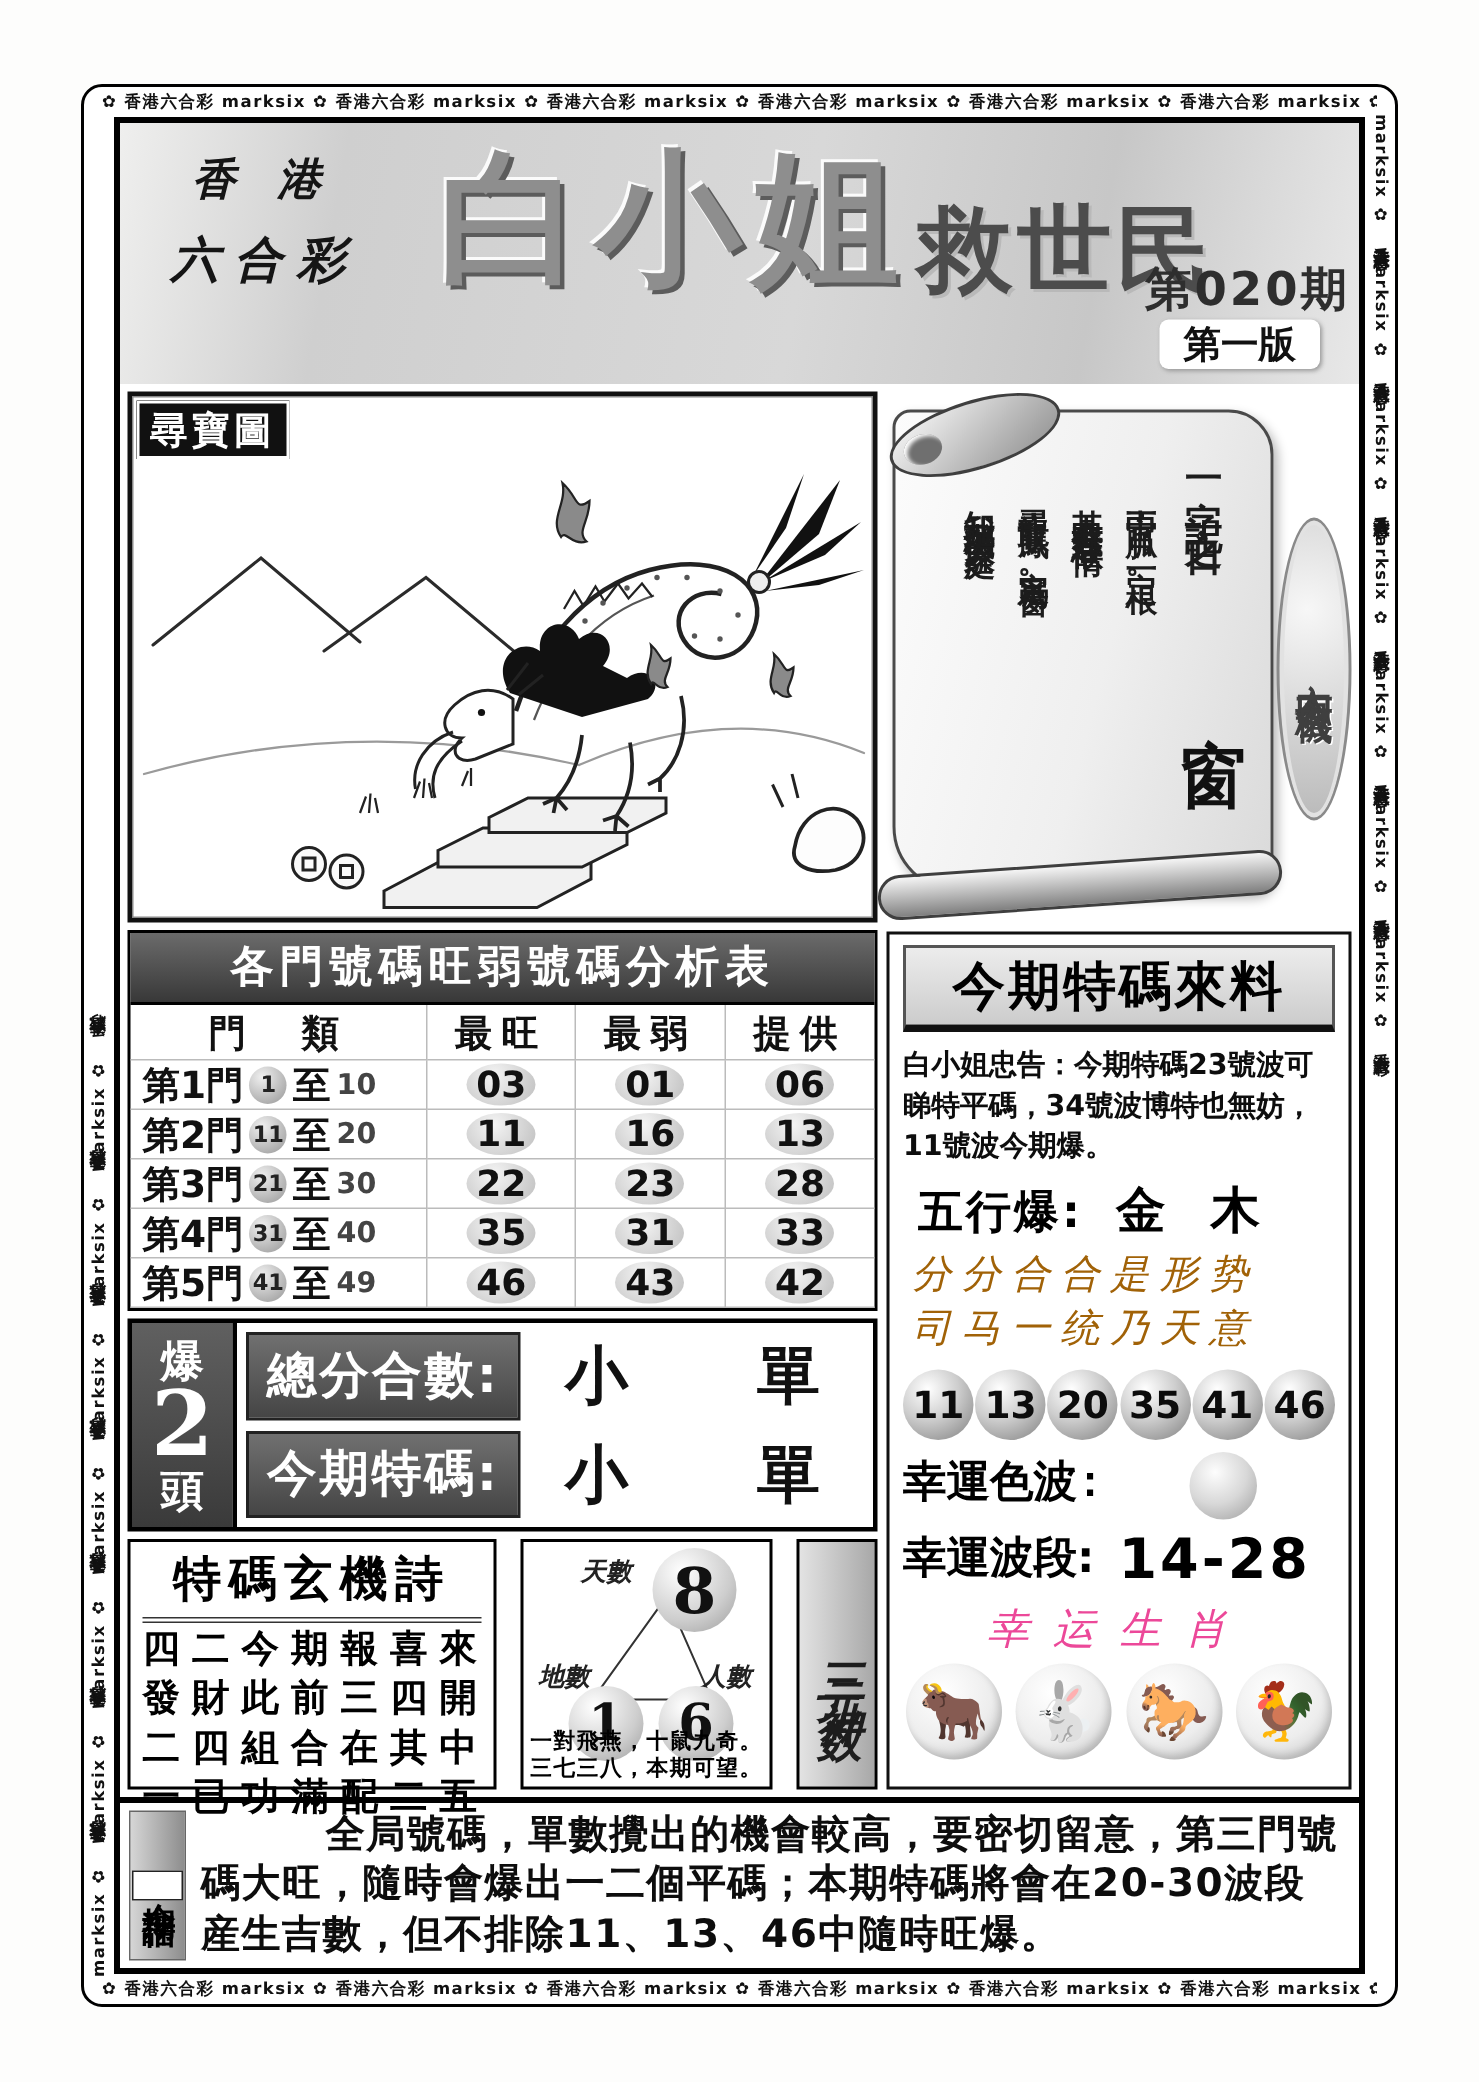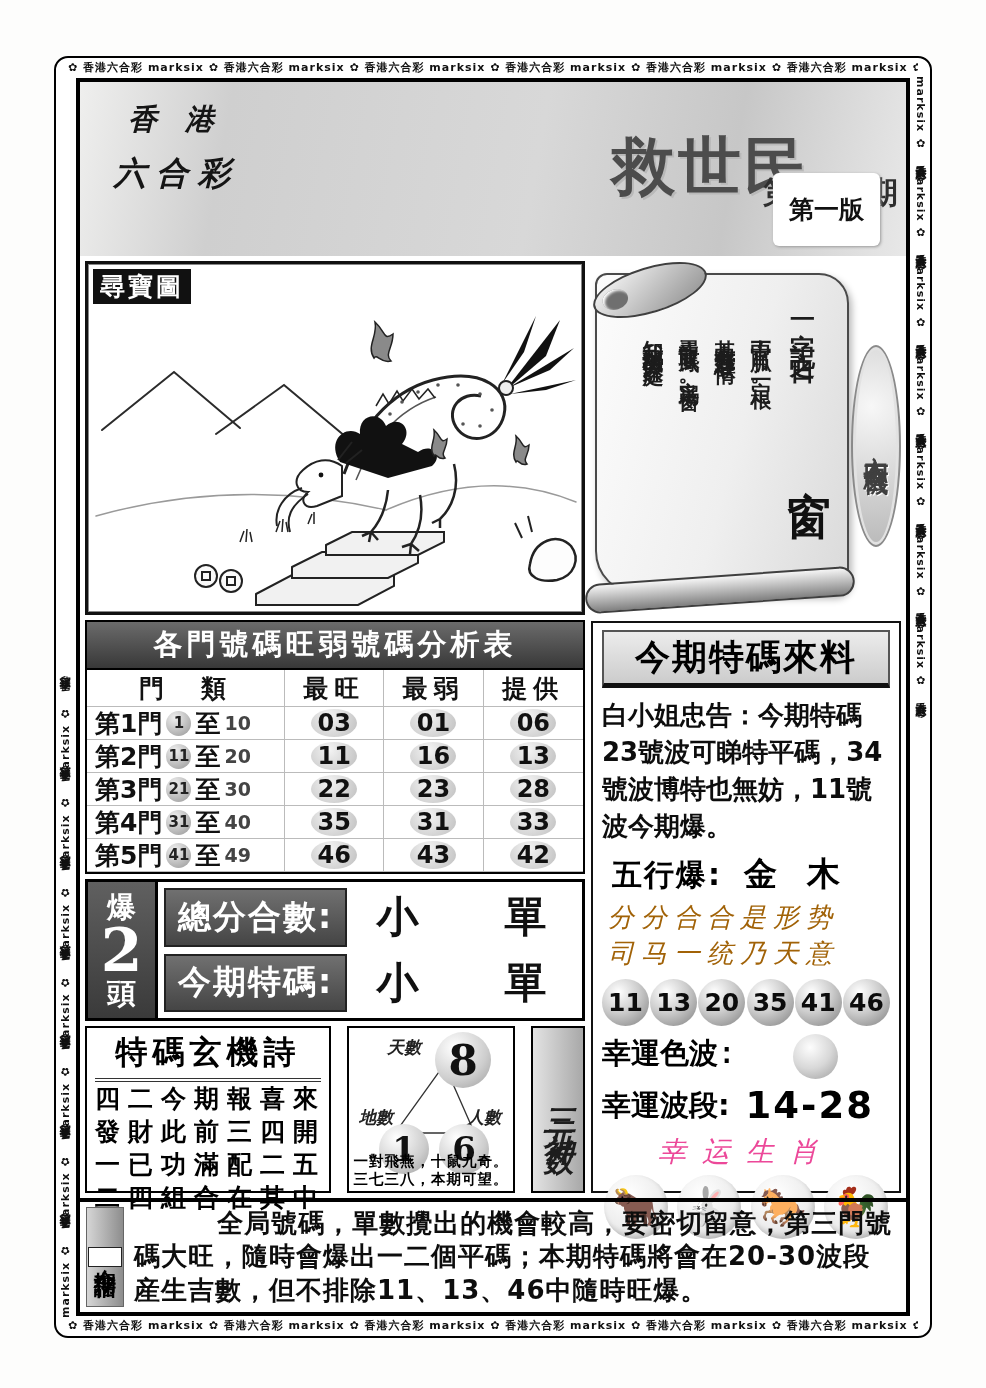--- a/index.html
+++ b/index.html
@@ -192,6 +192,7 @@
           <div class="l1">香港</div>
           <div class="l2">六合彩</div>
         </div>
+        <div class="mh-title">白小姐</div>
         <div class="mh-sub">救世民</div>
         <div class="mh-issue">第020期</div>
         <div class="mh-edition">第一版</div>

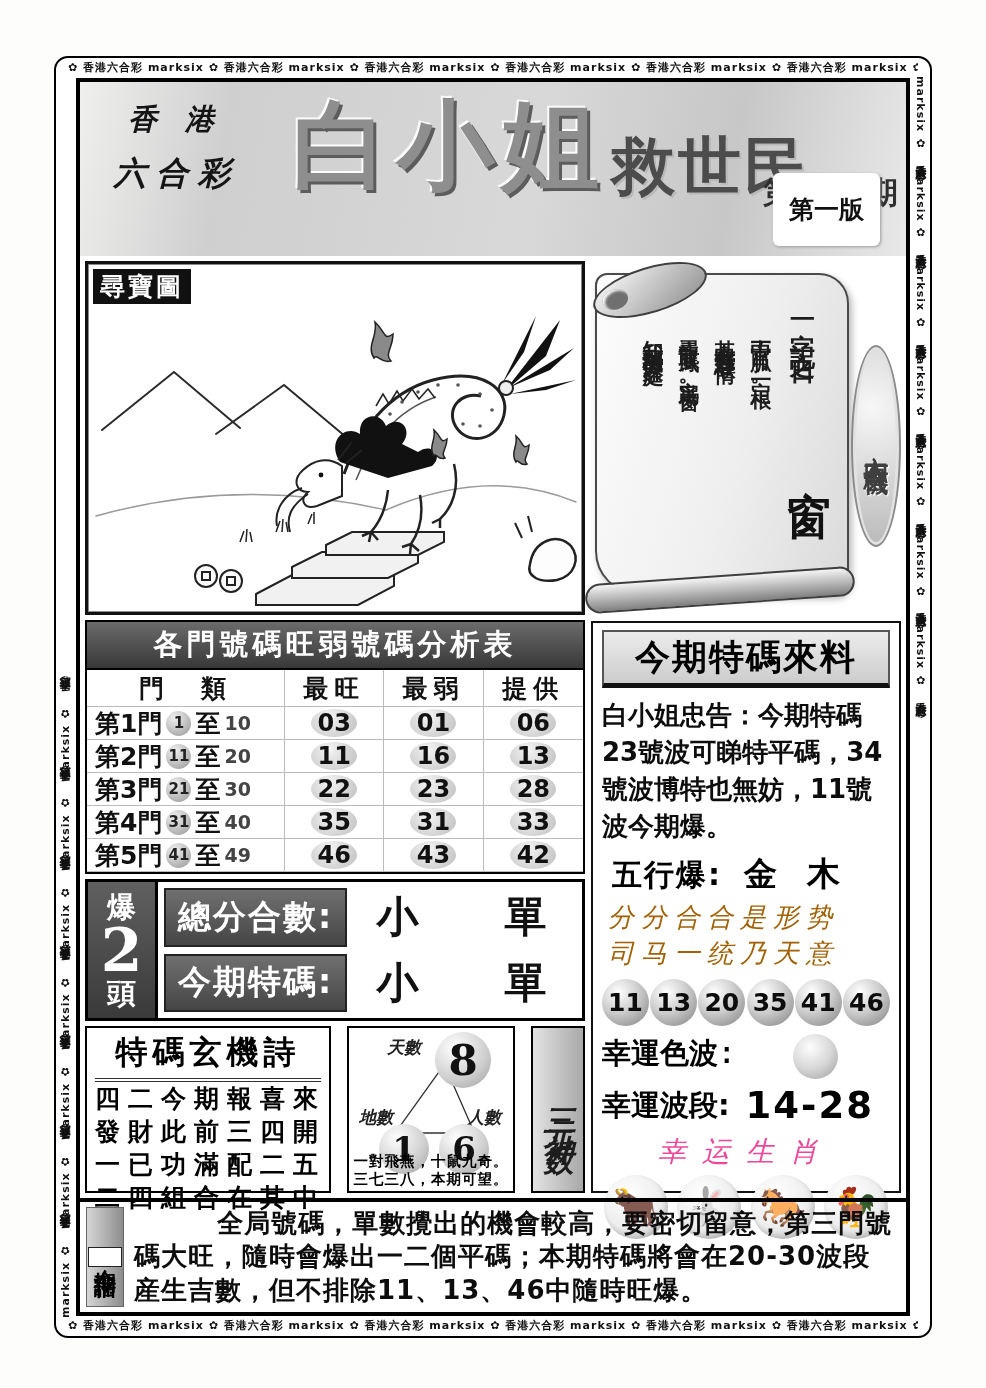--- a/index.html
+++ b/index.html
@@ -34,7 +34,7 @@
             letter-spacing:3px; text-shadow:2px 2px 0 #b9b9b9; }
   .mh-issue { position:absolute; right:6px; top:90px; font-size:31px; font-weight:900; color:#2e2e2e; letter-spacing:2px; }
   .mh-edition { position:absolute; right:26px; bottom:10px; background:#fff; border-radius:6px;
-                padding:20px 16px; font-size:25px; font-weight:900; color:#111; box-shadow:1px 1px 3px #999; }
+                padding:0 16px; font-size:25px; font-weight:900; color:#111; box-shadow:1px 1px 3px #999; }
 
   
   .body-row { flex:1 1 auto; display:flex; gap:6px; padding:5px; min-height:0; }

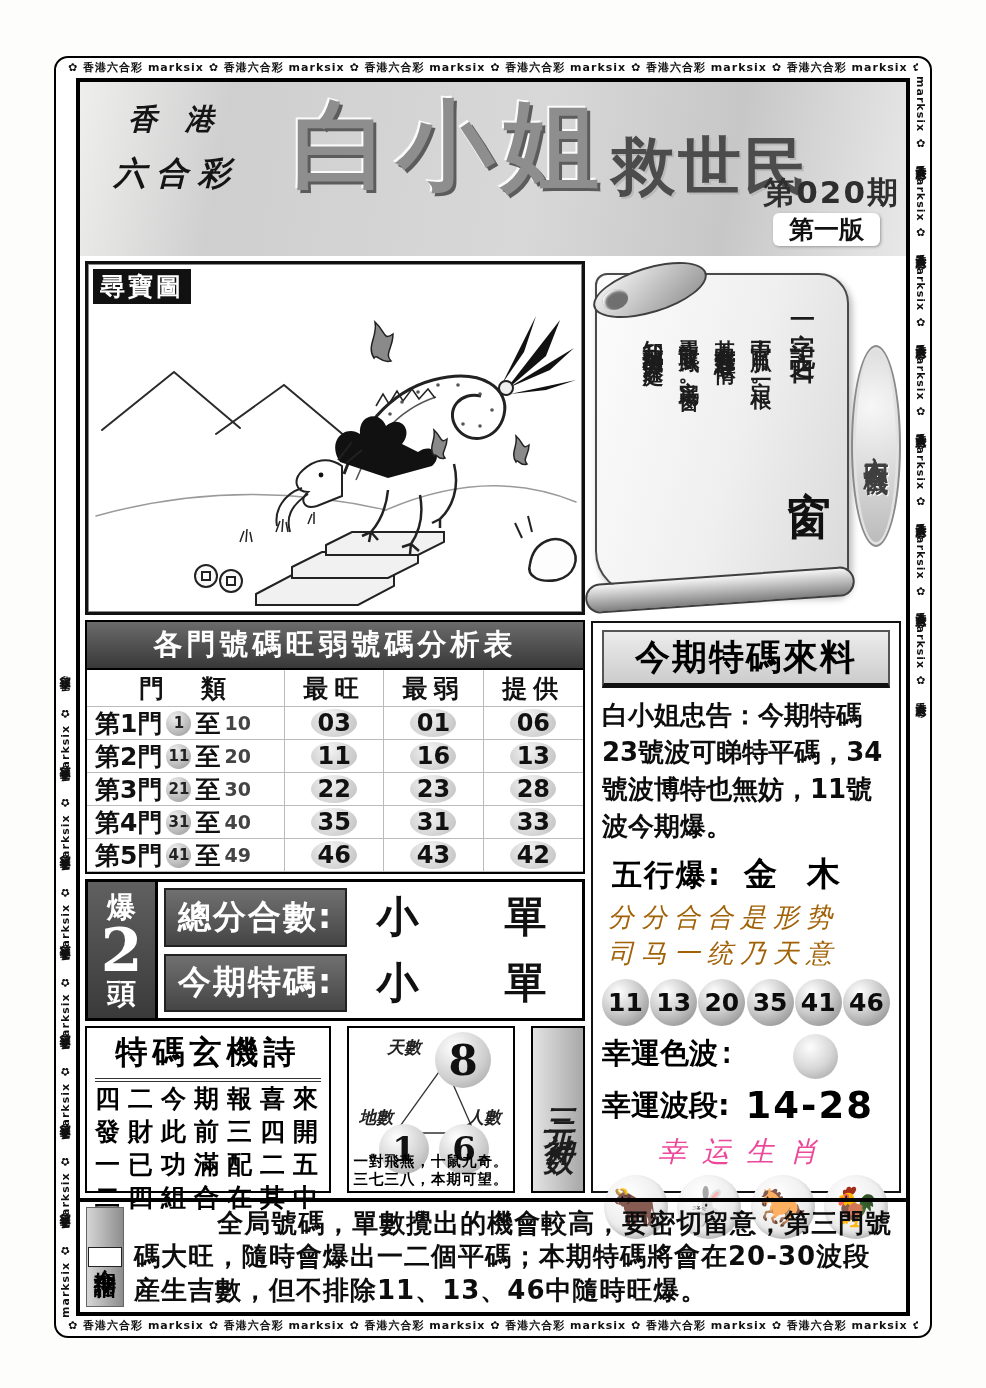--- a/index.html
+++ b/index.html
@@ -141,7 +141,7 @@
   .sp-header { border:2px solid #555; border-bottom:5px solid #111;
                background:linear-gradient(#ececec,#cccccc); text-align:center;
                font-size:35px; font-weight:900; letter-spacing:2px; padding:2px 0; }
-  .sp-advice { font-size:26px; font-weight:900; line-height:1.42; margin:9px 0 4px; color:#0d0d0d; }
+  .sp-advice { font-size:19px; font-weight:900; line-height:1.42; margin:9px 0 4px; color:#0d0d0d; }
   .sp-five { display:flex; align-items:baseline; gap:22px; padding:3px 0 2px 10px; }
   .sp-five-label { font-size:30px; font-weight:900; letter-spacing:2px; }
   .sp-five-val { font-size:33px; font-weight:900; font-family:"DejaVu Serif",serif; letter-spacing:30px; }

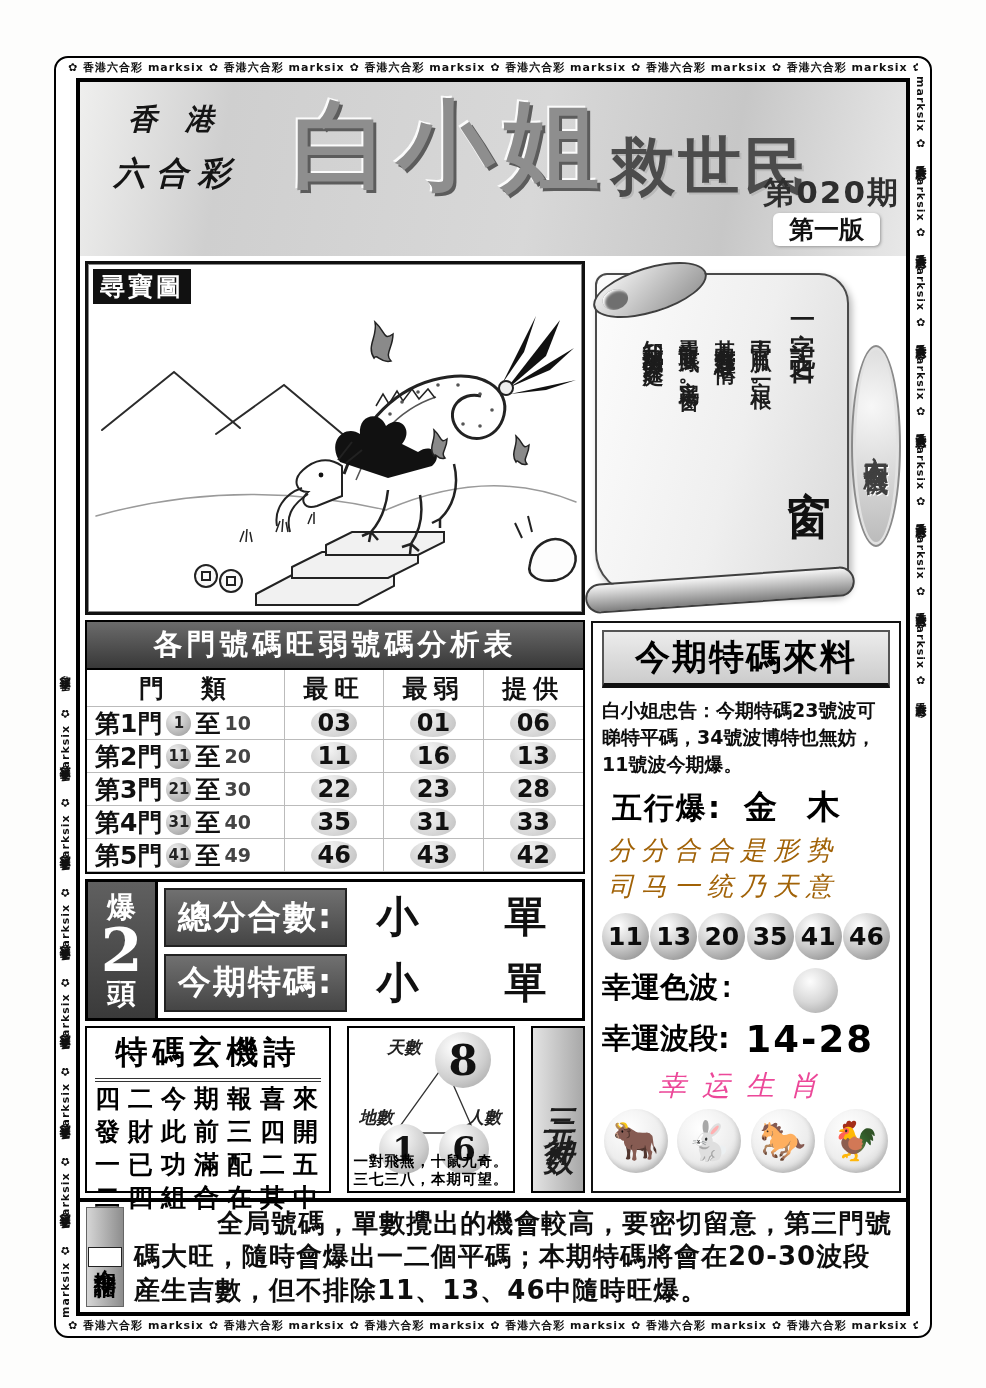--- a/index.html
+++ b/index.html
@@ -402,8 +402,8 @@
               <div class="poem-title">特碼玄機詩</div>
               <div class="poem-line">四二今期報喜來</div>
               <div class="poem-line">發財此前三四開</div>
+              <div class="poem-line">二四組合在其中</div>
               <div class="poem-line">一已功滿配二五</div>
-              <div class="poem-line">二四組合在其中</div>
             </div>
             <div class="trinity">
               <svg viewBox="0 0 196 180">

